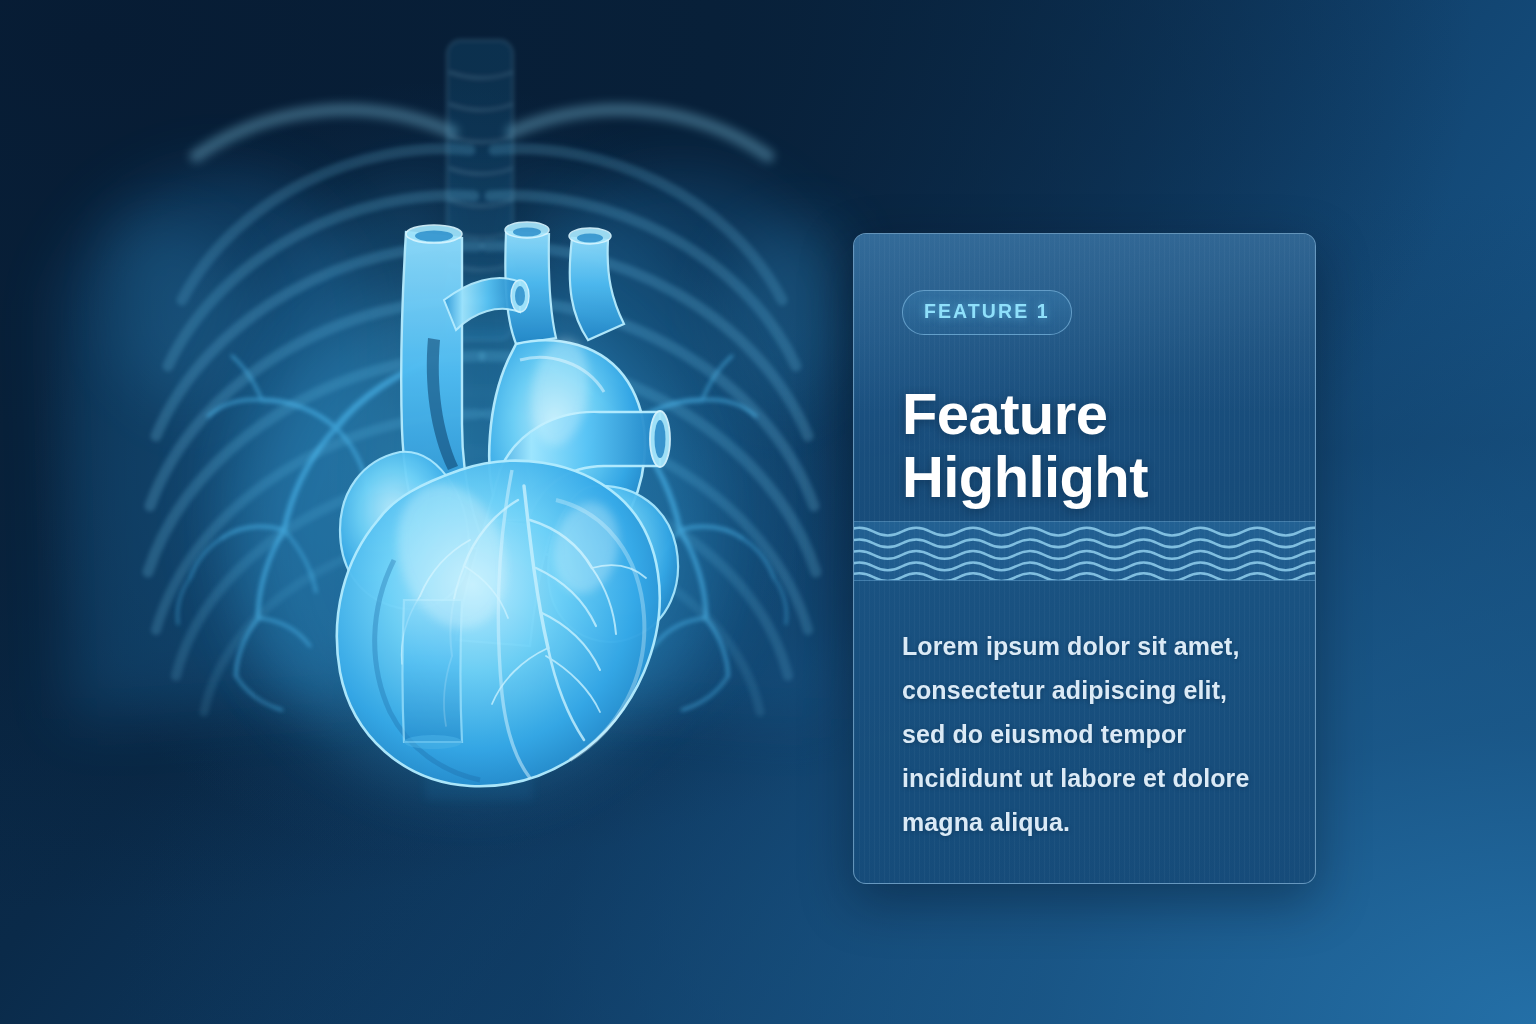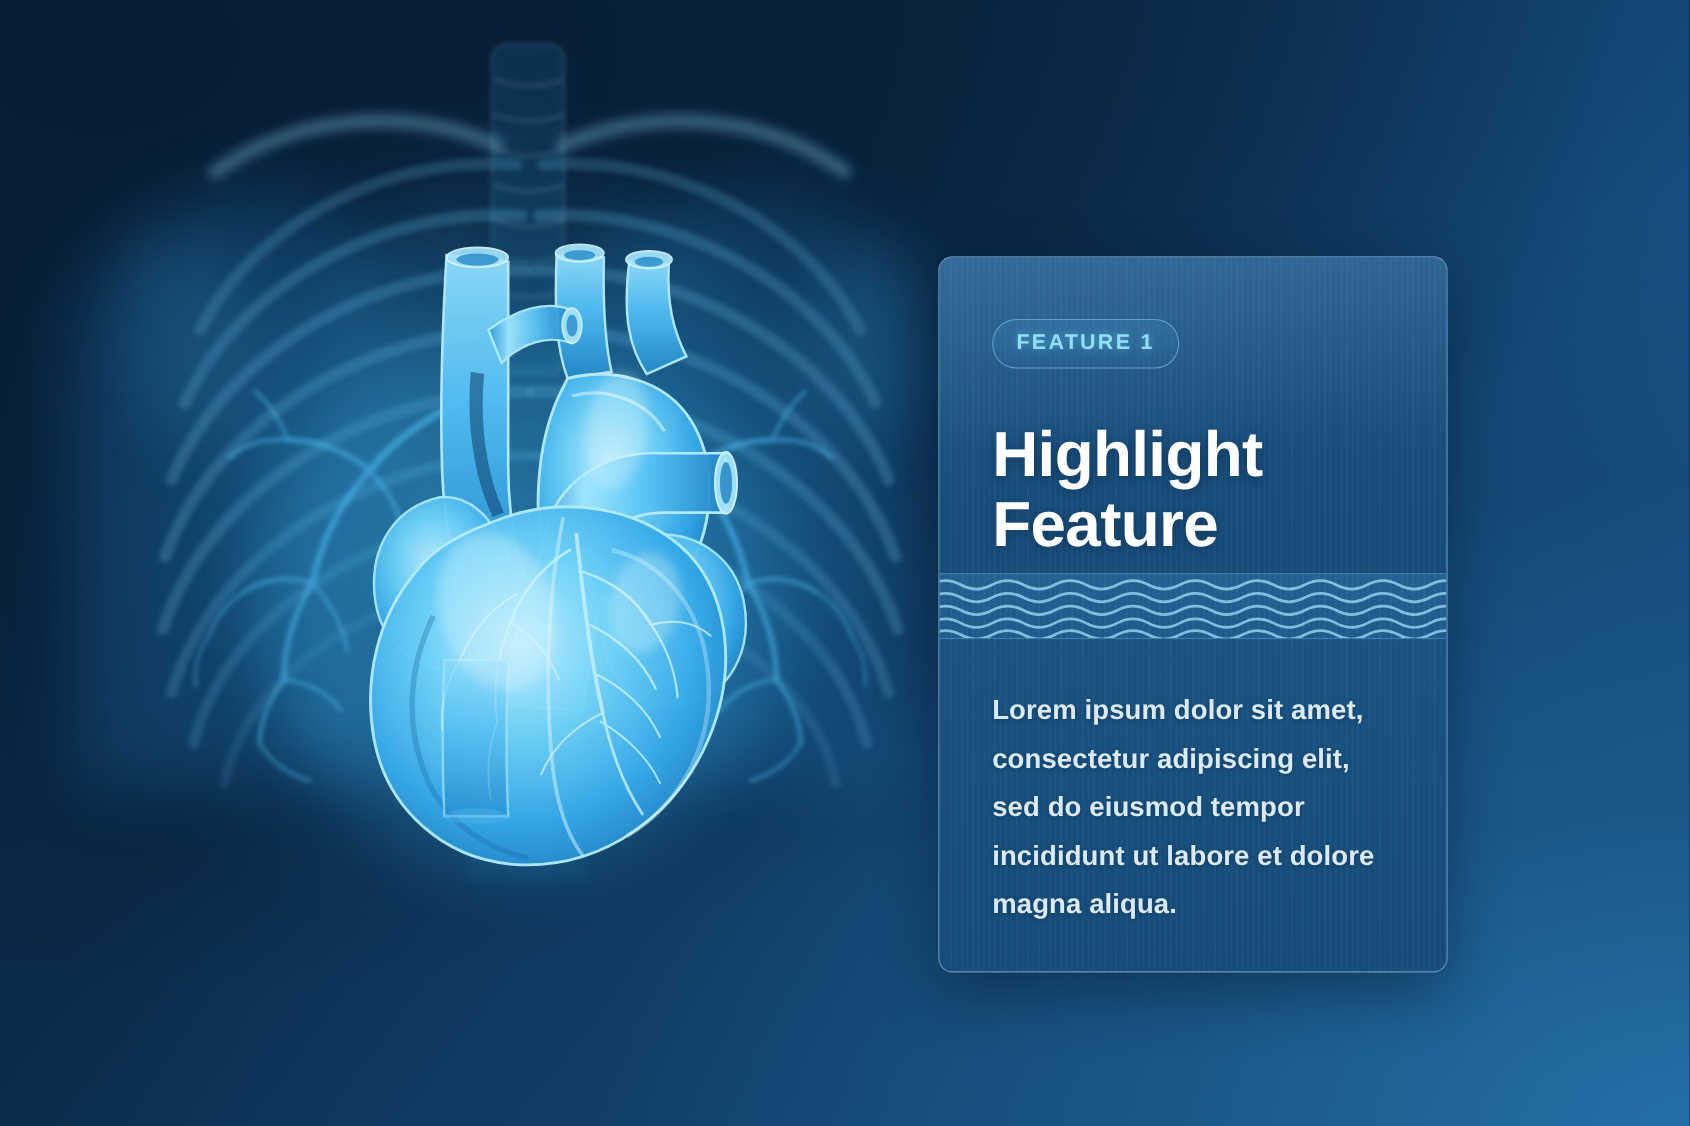--- a/index.html
+++ b/index.html
@@ -401,8 +401,8 @@
     <div class="card-inner">
       <div class="badge">FEATURE 1</div>
       <div class="headline">
+        <div>Feature</div>
         <div>Highlight</div>
-        <div>Feature</div>
       </div>
     </div>
 

